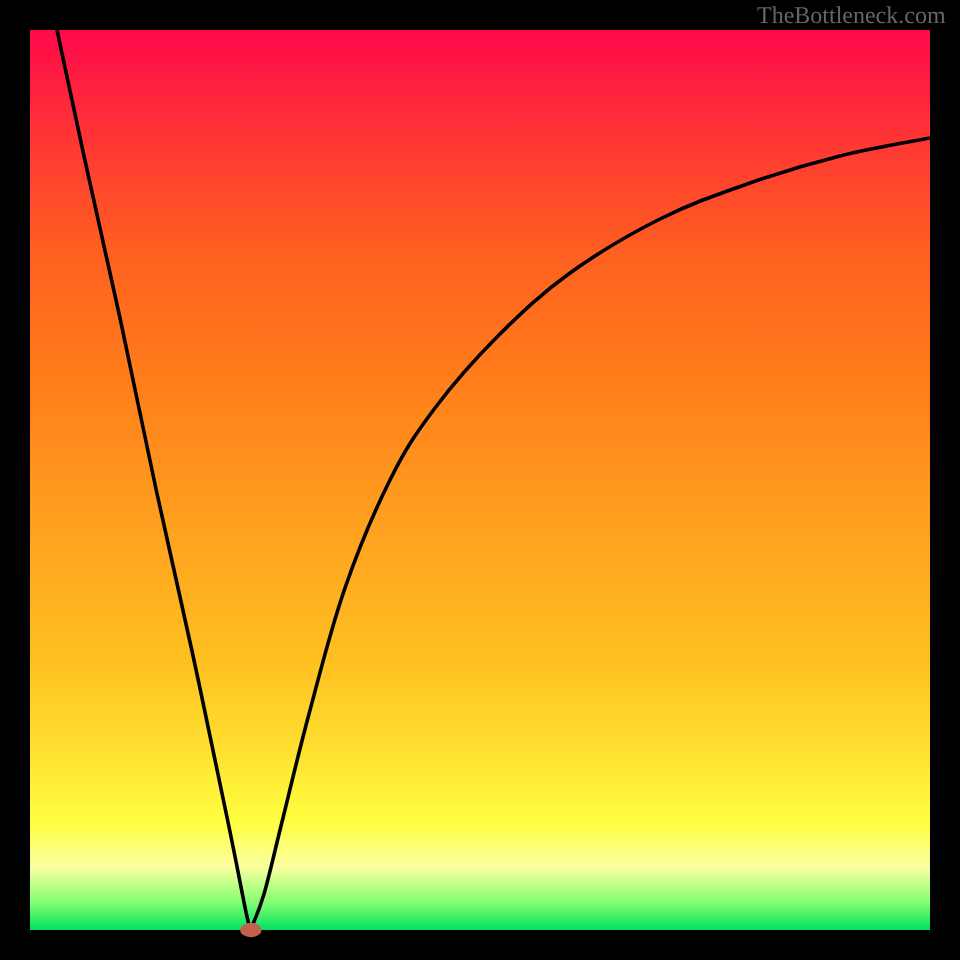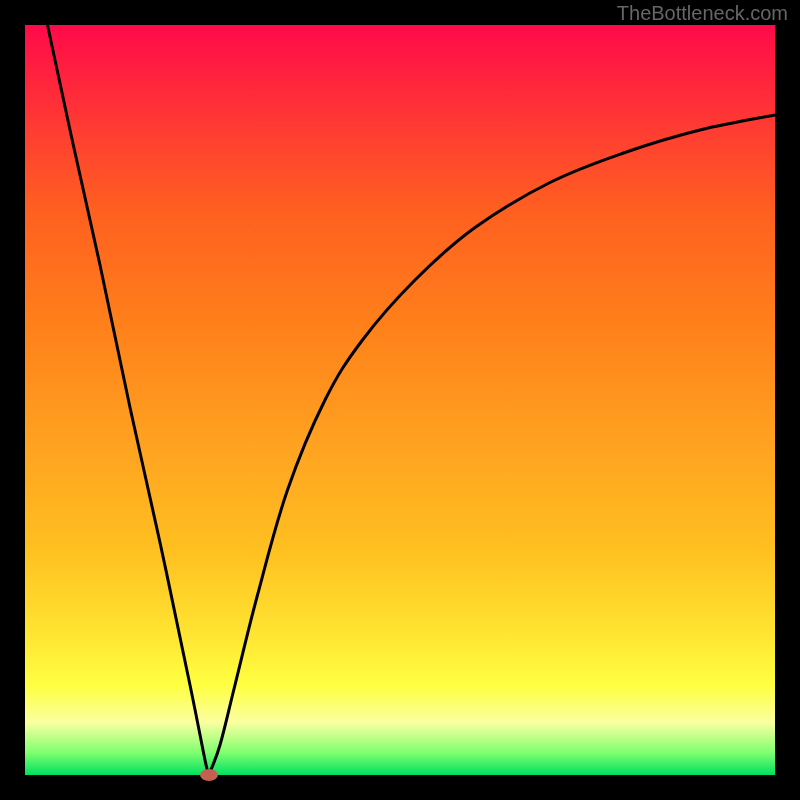--- a/index.html
+++ b/index.html
@@ -9,7 +9,7 @@
     position: absolute;
     top: 2px;
     right: 12px;
-    font-family: Liberation Sans, sans-serif;
+    font-family: Liberation Serif, serif;
     font-size: 20px;
     color: #666;
     z-index: 10;

